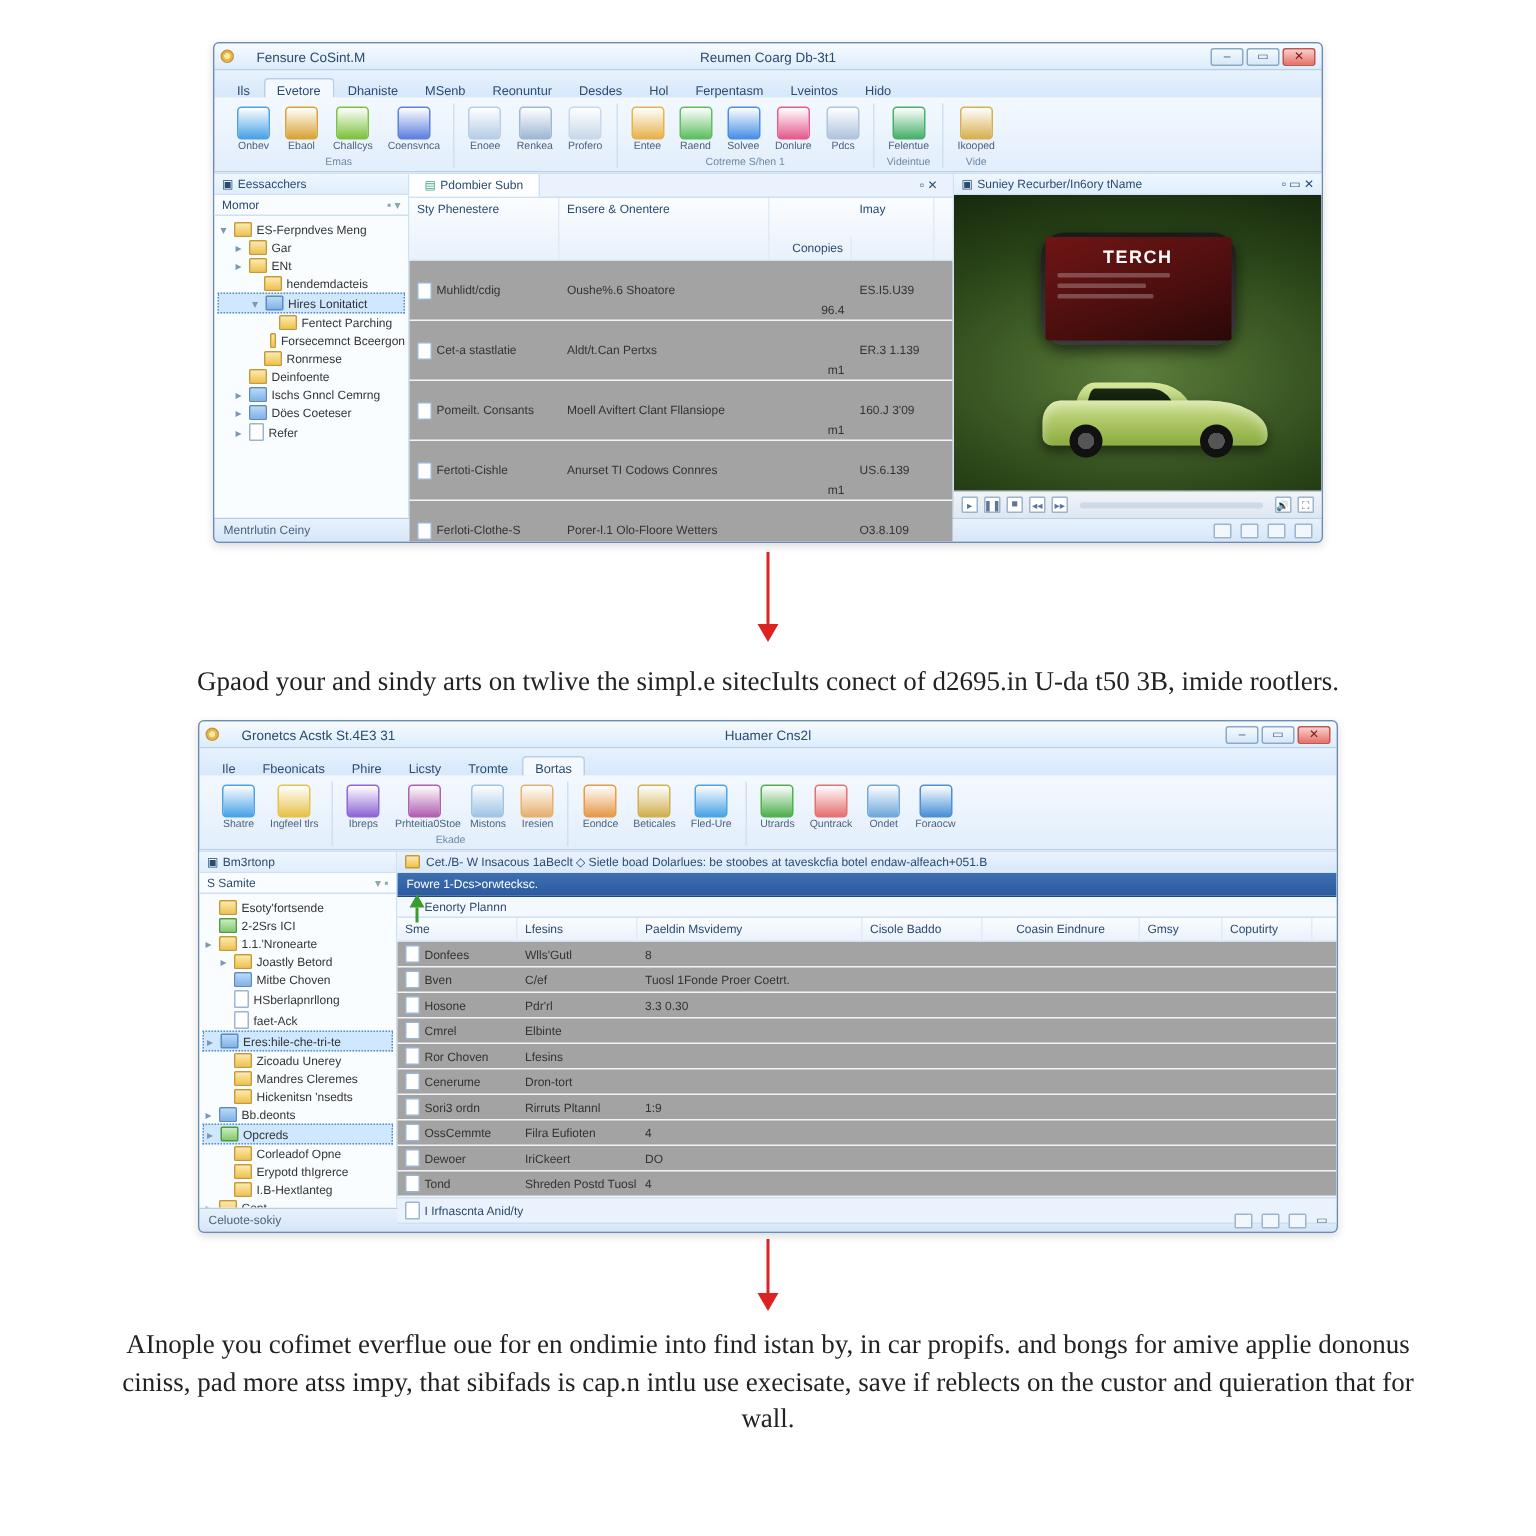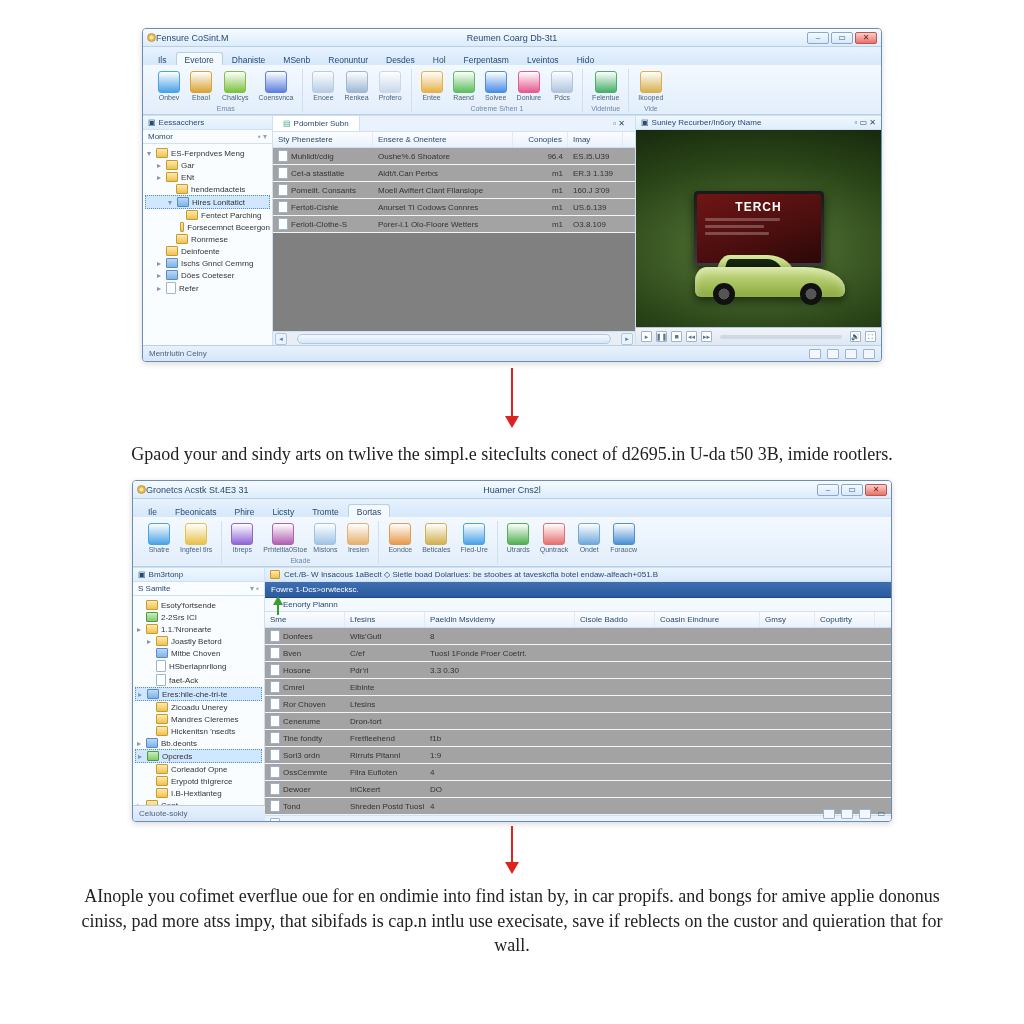--- a/index.html
+++ b/index.html
@@ -9,7 +9,7 @@
   
   .window { border: 1px solid #6b8db5; border-radius: 4px; overflow: hidden; box-shadow: 0 2px 6px rgba(0,0,0,.15); background: #e9f1fb; }
   .titlebar { display:flex; align-items:center; justify-content:space-between; background: linear-gradient(#f6fbff,#dcecfb); border-bottom:1px solid #b9cfe6; padding:2px 4px; height:18px; }
-  .titlebar .title { font-size:9px; color:#2a4a70; display:flex; align-items:flex-start; gap:0; }
+  .titlebar .title { font-size:9px; color:#2a4a70; display:flex; align-items:flex-start; gap:15px; }
   .winbtns { display:flex; gap:2px; }
   .winbtn { width:22px; height:12px; border:1px solid #8aa8c8; border-radius:2px; background:linear-gradient(#f4faff,#d8e8f8); display:flex;align-items:center;justify-content:center;font-size:8px;color:#37597e; }
   .winbtn.close { background:linear-gradient(#f9d0cd,#e77269); border-color:#c2544b; color:#7a1a12; }

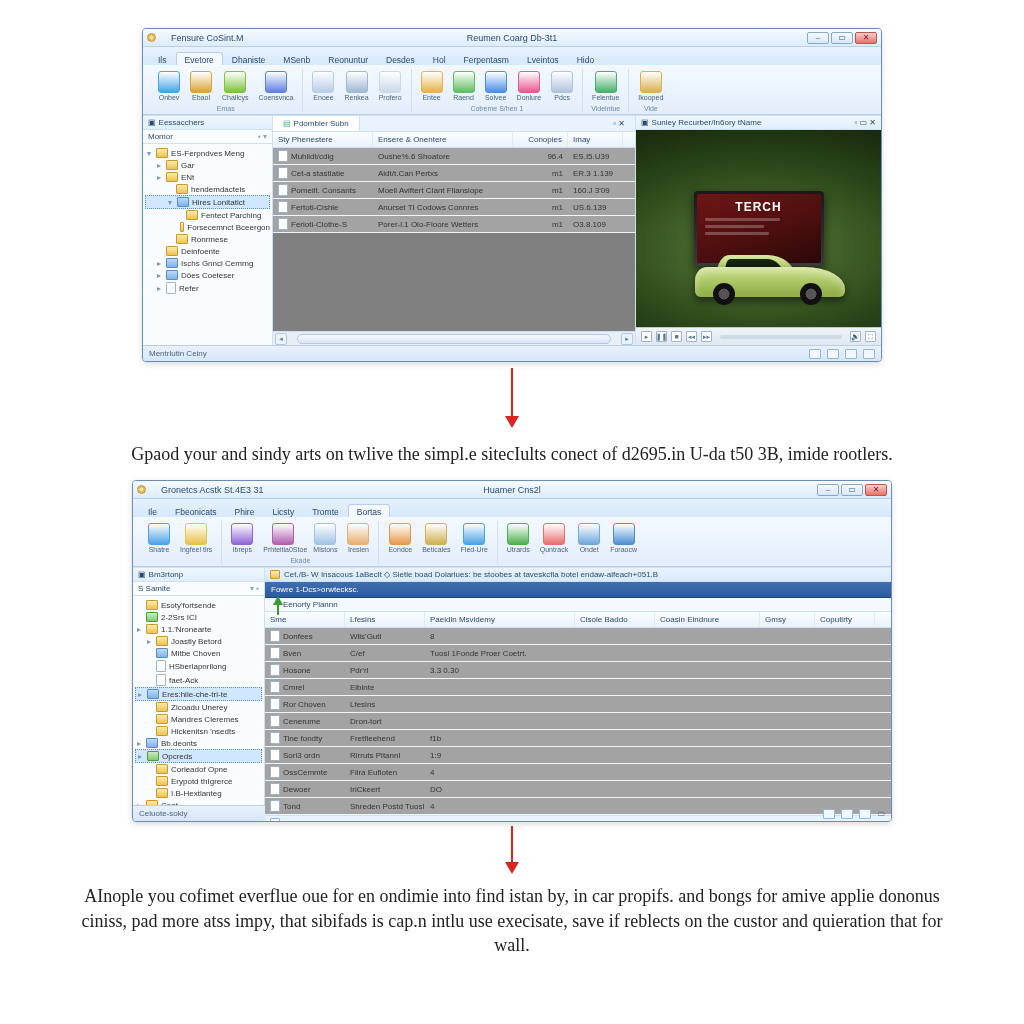--- a/index.html
+++ b/index.html
@@ -52,7 +52,7 @@
   .tbody{ background:#a3a3a3; }
   .tr { display:flex; border-bottom:1px solid #f1f5fa; }
   .td { font-size:8px; color:#333; padding:2px 5px; overflow:hidden; white-space:nowrap; text-overflow:ellipsis; display:flex;align-items:center;gap:3px;}
-  .c0{width:100px;} .c1{width:140px;} .c2{width:55px;text-align:right;justify-content:flex-end;} .c3{width:55px;}
+  .c0{width:100px;} .c1{width:140px;} .c2{width:55px;text-align:right;justify-content:flex-end;margin-top:26px;} .c3{width:55px;}
   .grayfill { flex:1; background:#808080; }
   .hscroll { height:14px; background:#e9eef4; border-top:1px solid #cfe0f2; display:flex; align-items:center; padding:0 2px;}
   .hscroll .thumb{ height:10px; flex:1; margin:0 10px; background:linear-gradient(#f4f9ff,#d8e6f6); border:1px solid #b3c8e0; border-radius:5px;}

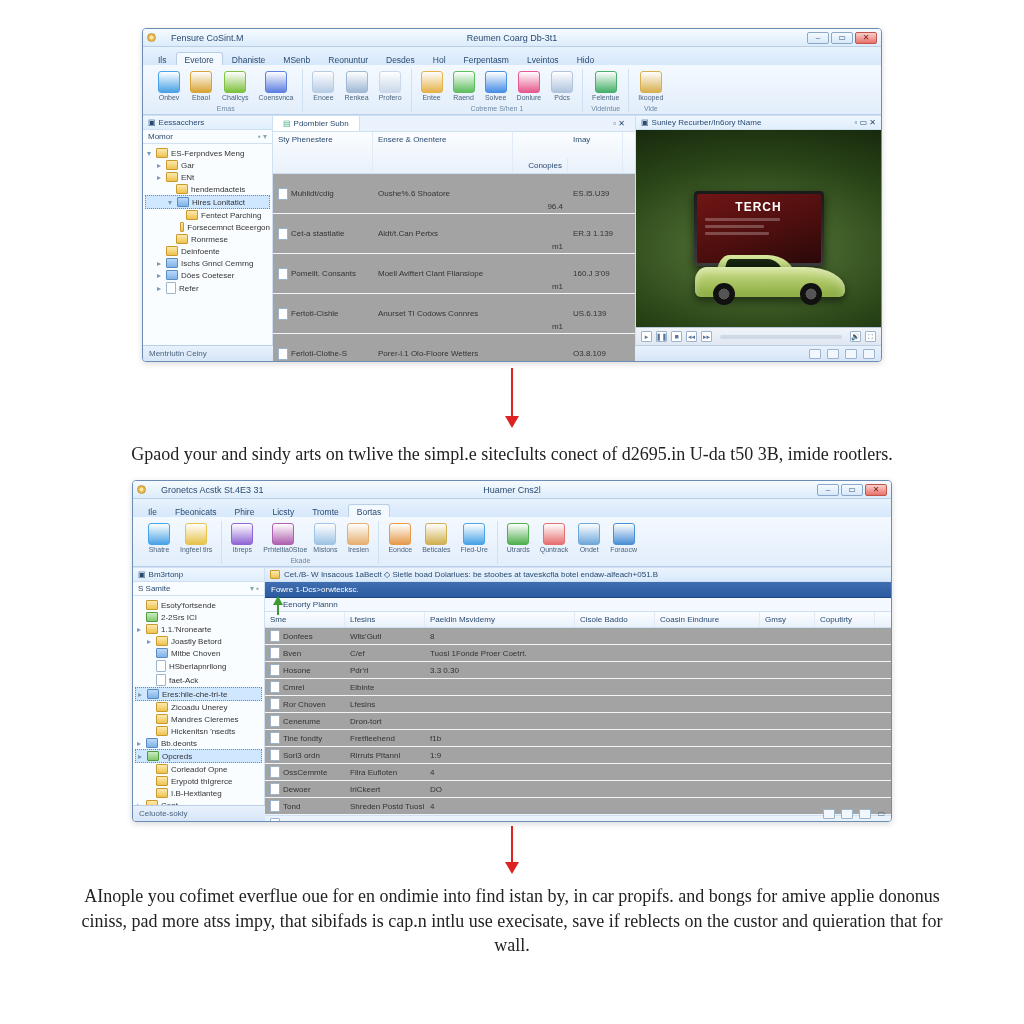--- a/index.html
+++ b/index.html
@@ -62,7 +62,7 @@
   .preview { width:245px; display:flex; flex-direction:column; }
   .previmg { flex:1; background: radial-gradient(ellipse 120% 80% at 50% 60%, #5b7d3b 0%, #2a4518 55%, #0f1c08 100%); position:relative; overflow:hidden; }
   .monitor { position:absolute; left:50%; top:25px; transform:translateX(-50%); width:130px; height:85px; }
-  .mon-outer{ width:100%; height:75px; background:linear-gradient(#1a1a1a,#3b3b3b); border-radius:4px; padding:3px; box-shadow:0 4px 10px rgba(0,0,0,.6);margin-top:36px;}
+  .mon-outer{ width:100%; height:75px; background:linear-gradient(#1a1a1a,#3b3b3b); border-radius:16px; padding:3px; box-shadow:0 4px 10px rgba(0,0,0,.6);}
   .mon-inner{ width:100%; height:100%; background:linear-gradient(160deg,#701515 0%,#4a0e0e 60%,#2a0808 100%); border-radius:2px; padding:6px 8px; display:flex;flex-direction:column;gap:4px;}
   .mon-title{ color:#fff; font-weight:bold; font-size:12px; letter-spacing:1px; text-align:center;}
   .mon-line{ height:3px; background:rgba(255,255,255,.25); border-radius:1px; width:70%; }

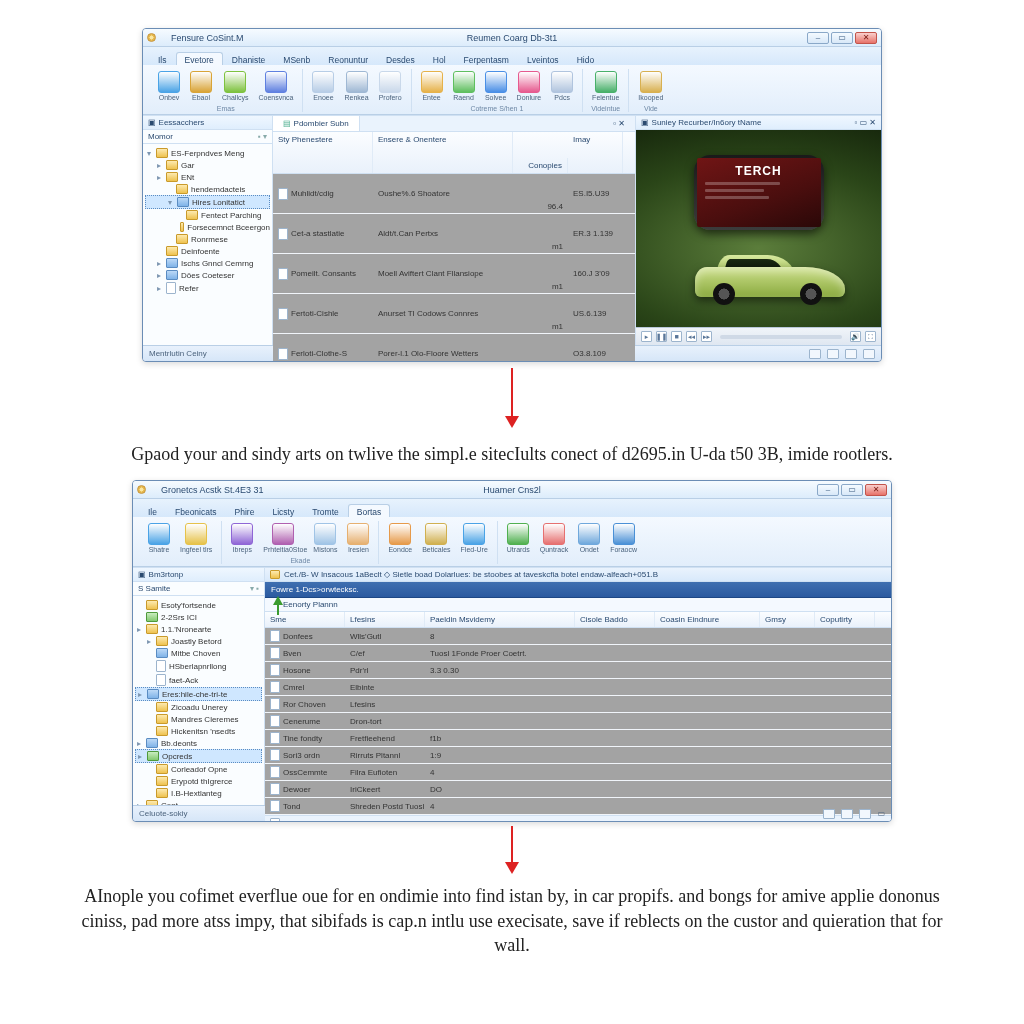--- a/index.html
+++ b/index.html
@@ -92,7 +92,7 @@
   .breadcrumb { background:linear-gradient(#eaf3fd,#d8e9fb); border-bottom:1px solid #cfe0f2; padding:2px 5px; font-size:8px; color:#2a4a70; display:flex;align-items:center;gap:4px;}
   .blueband { background:linear-gradient(#3f6fb0,#2b5aa0); color:#fff; font-size:8px; padding:3px 6px; border-bottom:1px solid #1d4785;}
   .cols2 .th, .cols2 .td { }
-  .d0{width:80px;} .d1{width:80px;} .d2{width:150px;} .d3{width:80px;} .d4{width:105px;} .d5{width:55px;} .d6{width:60px;}
+  .d0{width:80px;} .d1{width:80px;} .d2{width:150px;} .d3{width:80px;} .d4{width:105px;text-align:center;} .d5{width:55px;} .d6{width:60px;}
 
   .smallgear{width:9px;height:9px;border:1px solid #c7953b;background:radial-gradient(circle,#fbe7a2 40%,#e6b94f 41%);border-radius:50%;}
 </style>

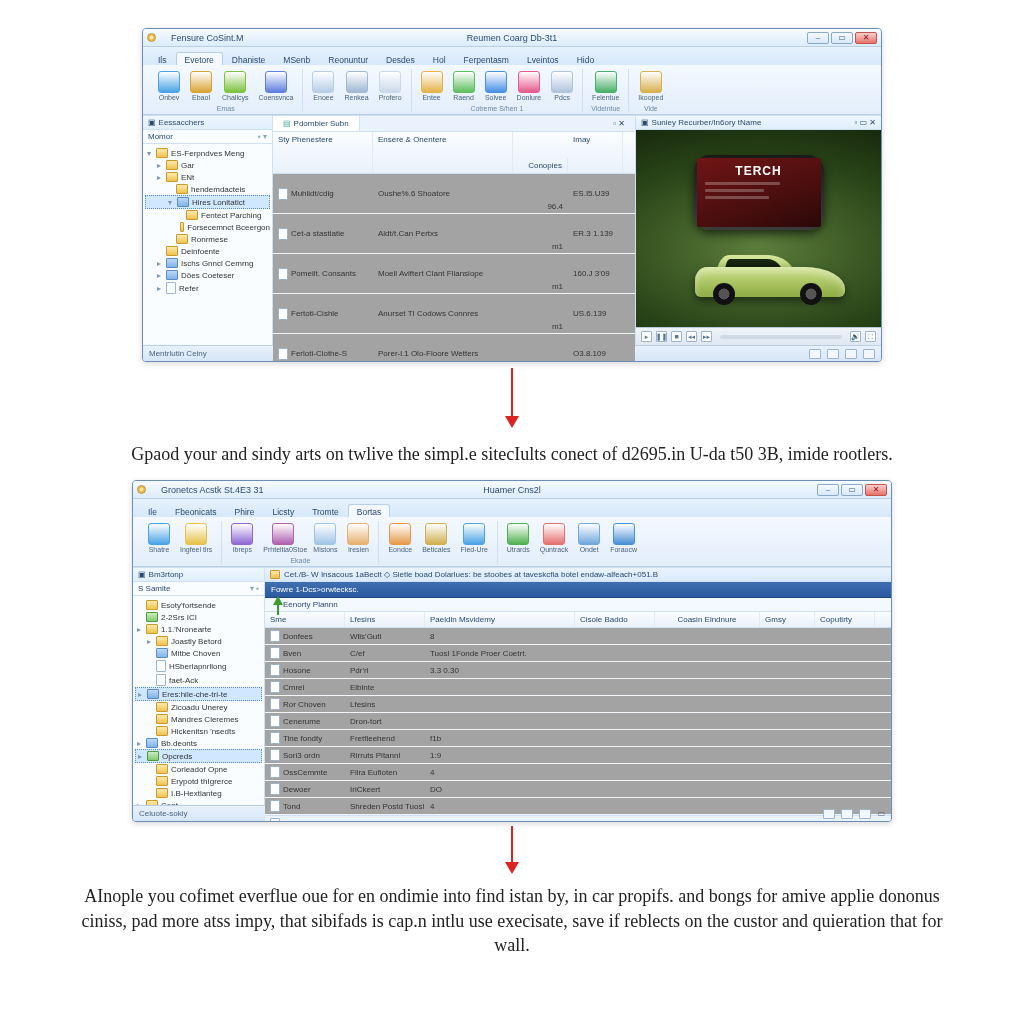--- a/index.html
+++ b/index.html
@@ -800,30 +800,6 @@
             <div class="tr">
               <div class="td d0">
                 <span class="fico f-page"></span>
-                <span>Tine fondty</span>
-              </div>
-              <div class="td d1">
-                <span>Fretfieehend</span>
-              </div>
-              <div class="td d2">
-                <span>f1b</span>
-              </div>
-              <div class="td d3">
-                <span></span>
-              </div>
-              <div class="td d4">
-                <span></span>
-              </div>
-              <div class="td d5">
-                <span></span>
-              </div>
-              <div class="td d6">
-                <span></span>
-              </div>
-            </div>
-            <div class="tr">
-              <div class="td d0">
-                <span class="fico f-page"></span>
                 <span>Sori3 ordn</span>
               </div>
               <div class="td d1">

